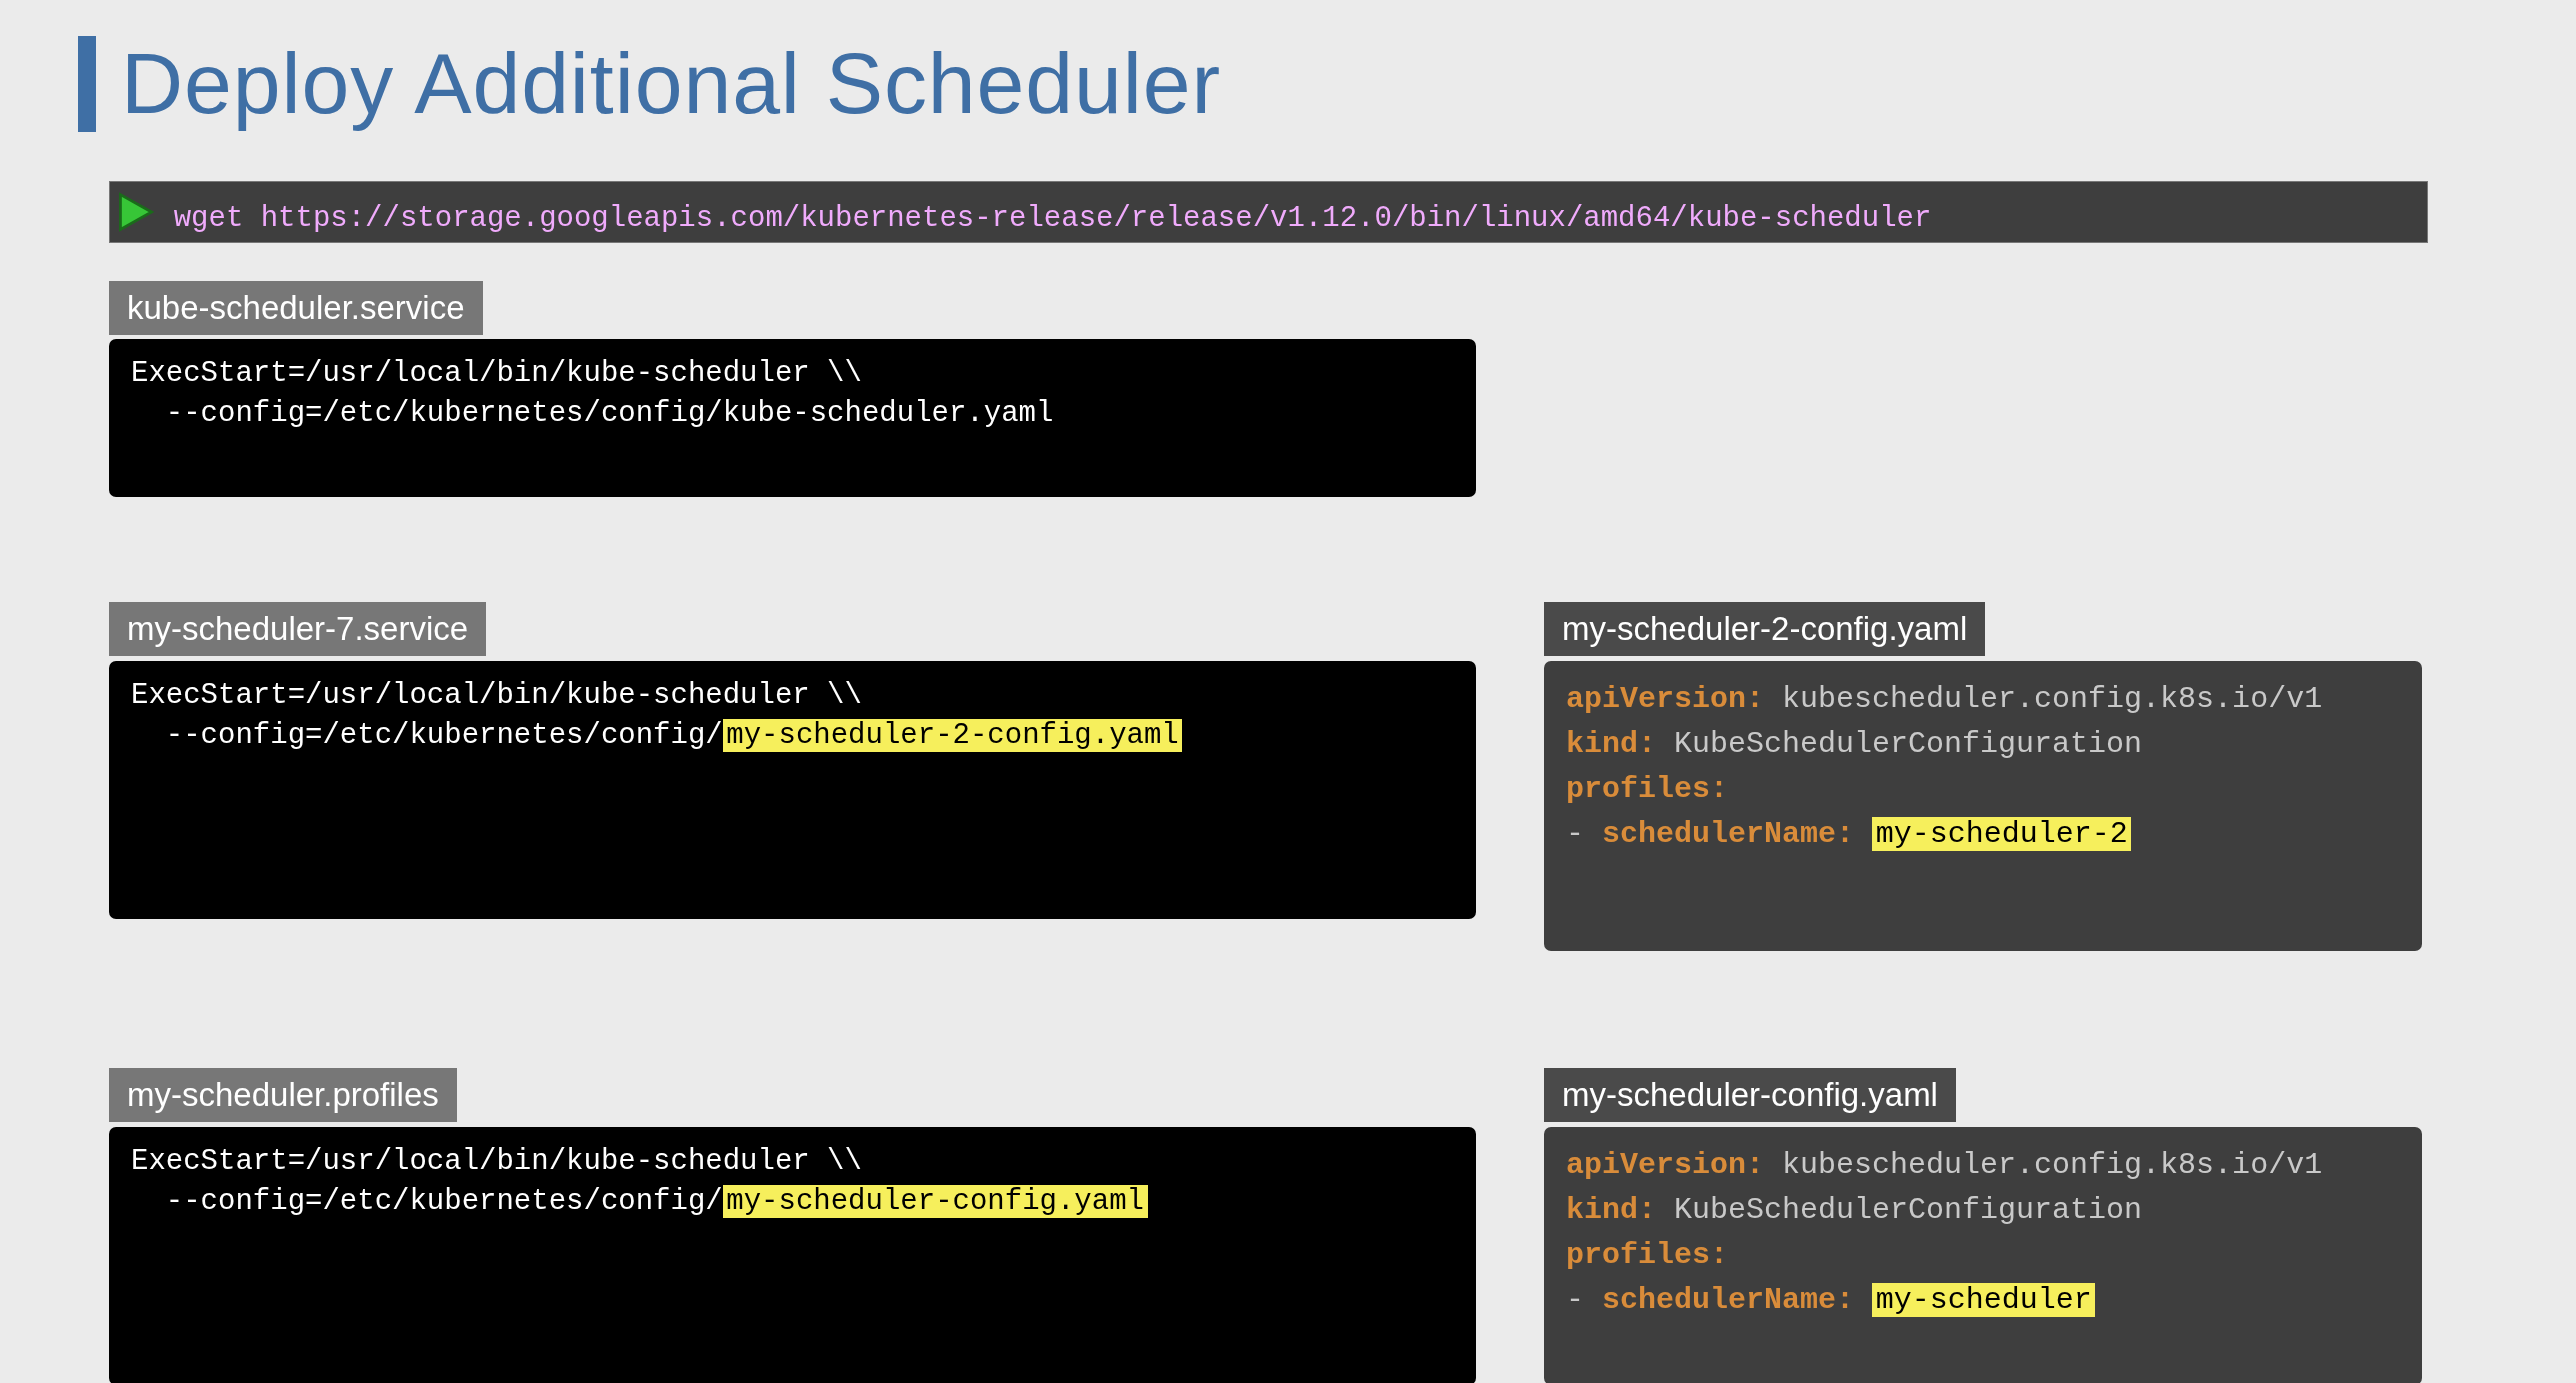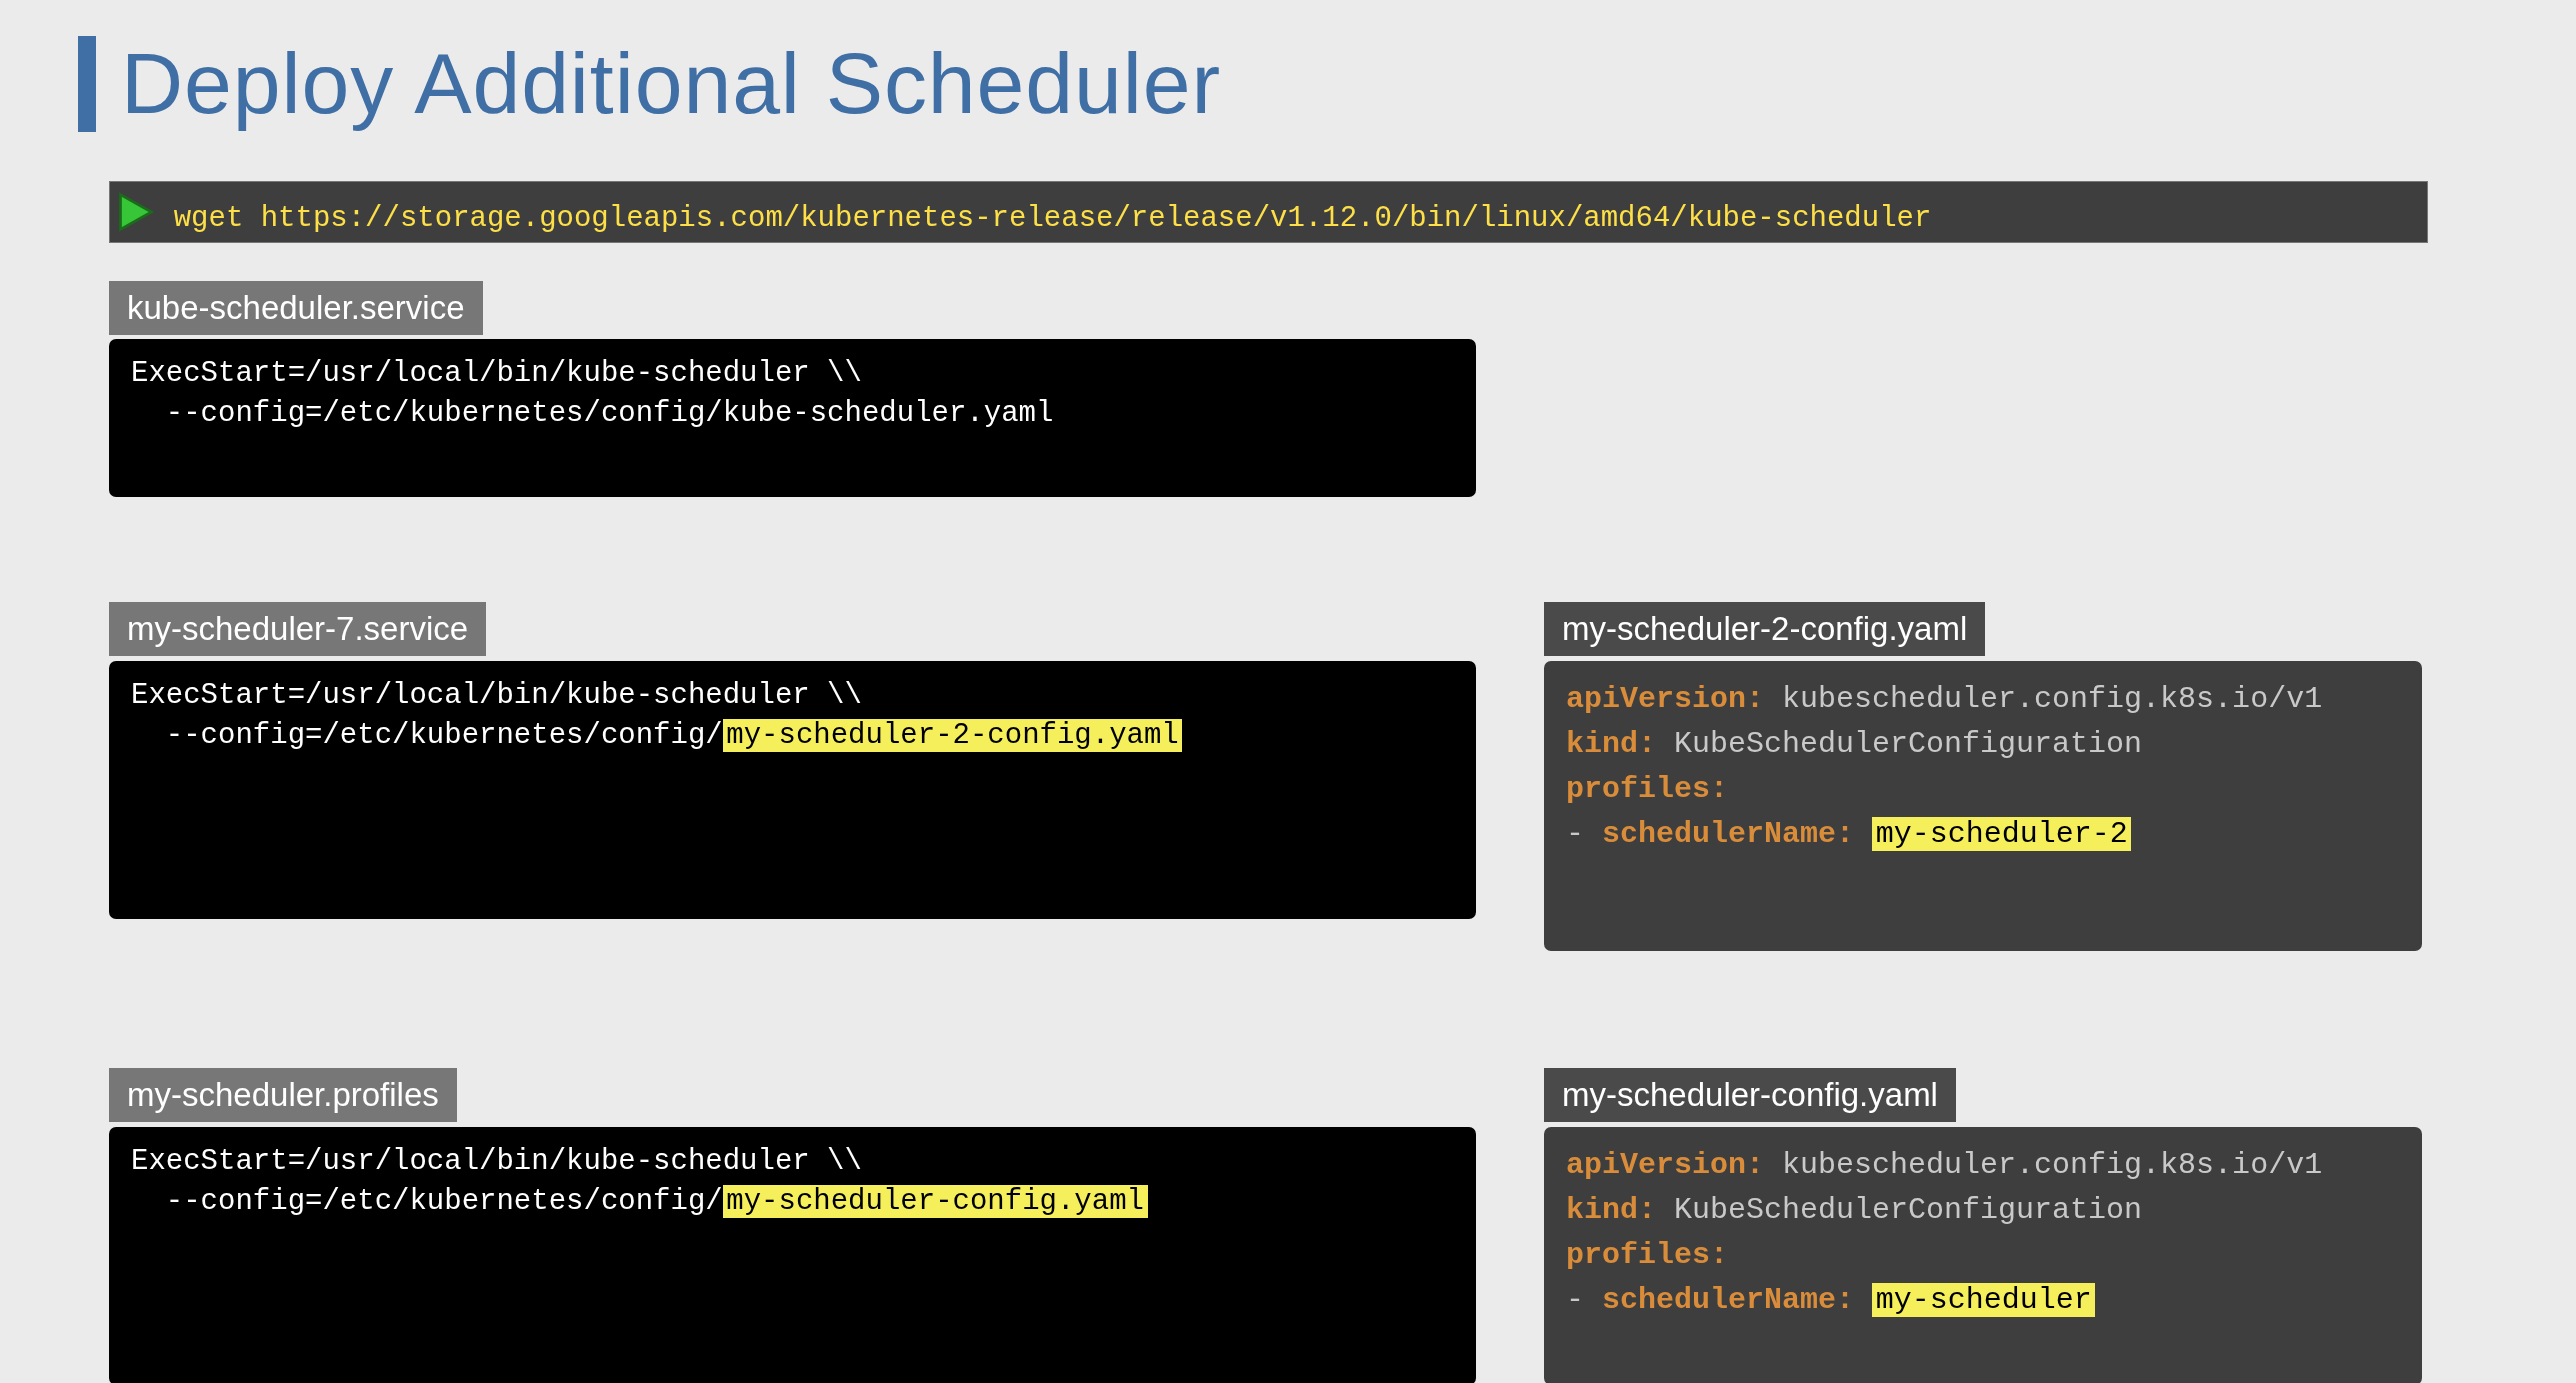--- a/index.html
+++ b/index.html
@@ -60,7 +60,7 @@
     margin-left: 16.3px;
     font-family: Menlo, Consolas, "Courier New", monospace;
     font-size: 29px;
-    color: #fde047;
+    color: #f0abfc;
     white-space: pre;
     margin-top: 12px;
   }

